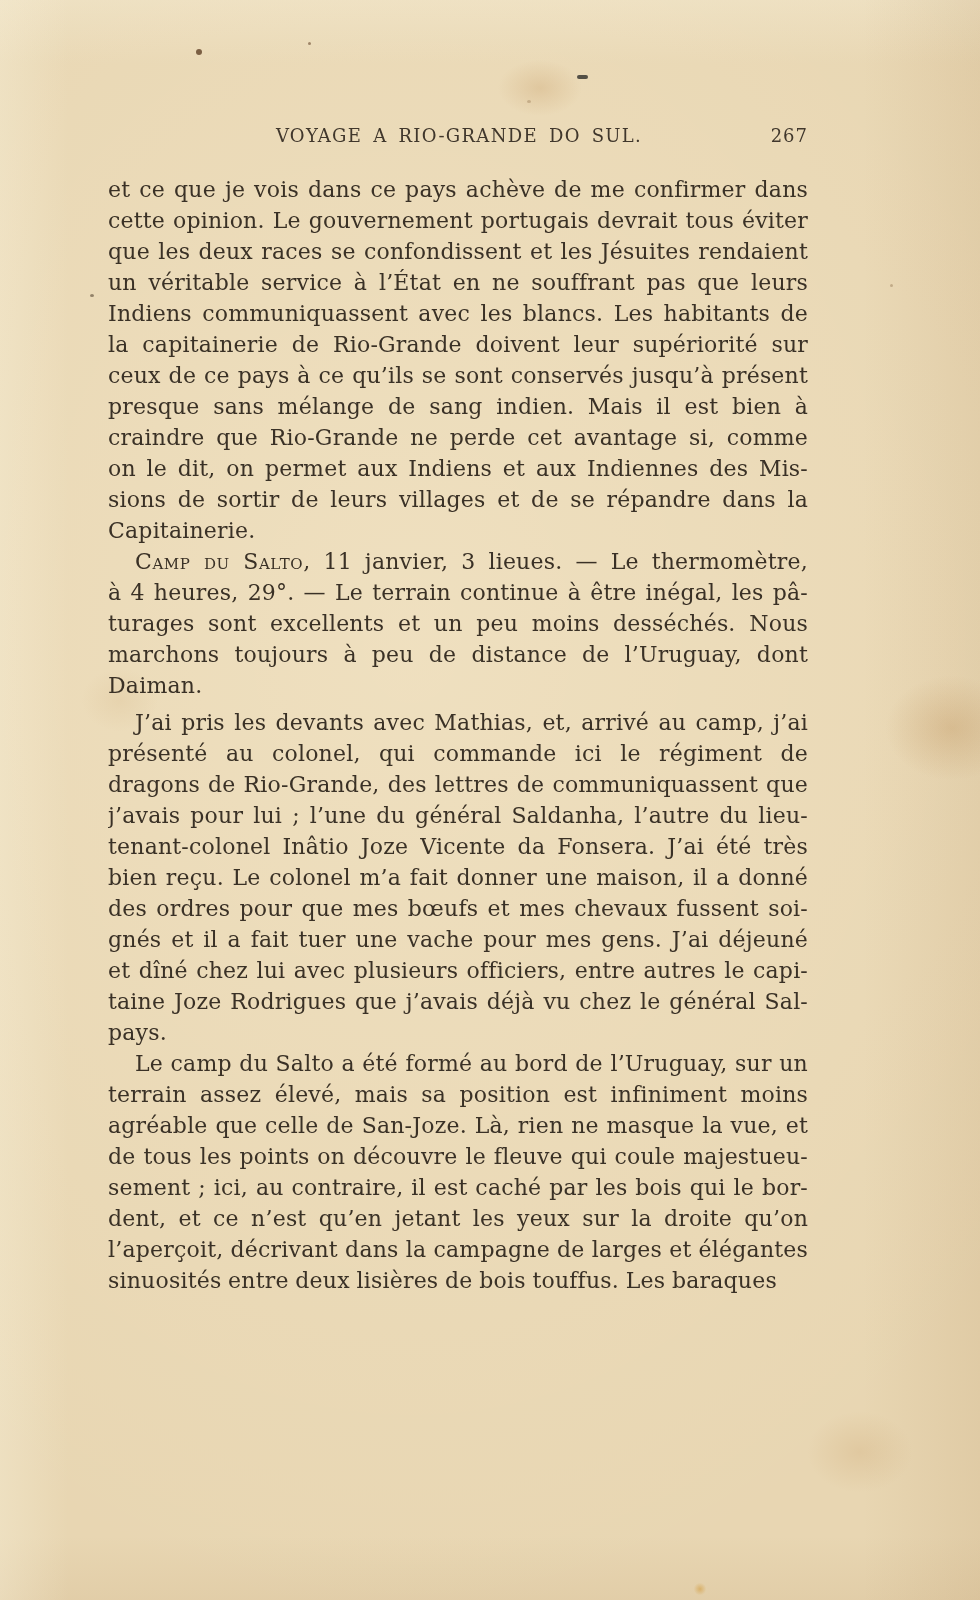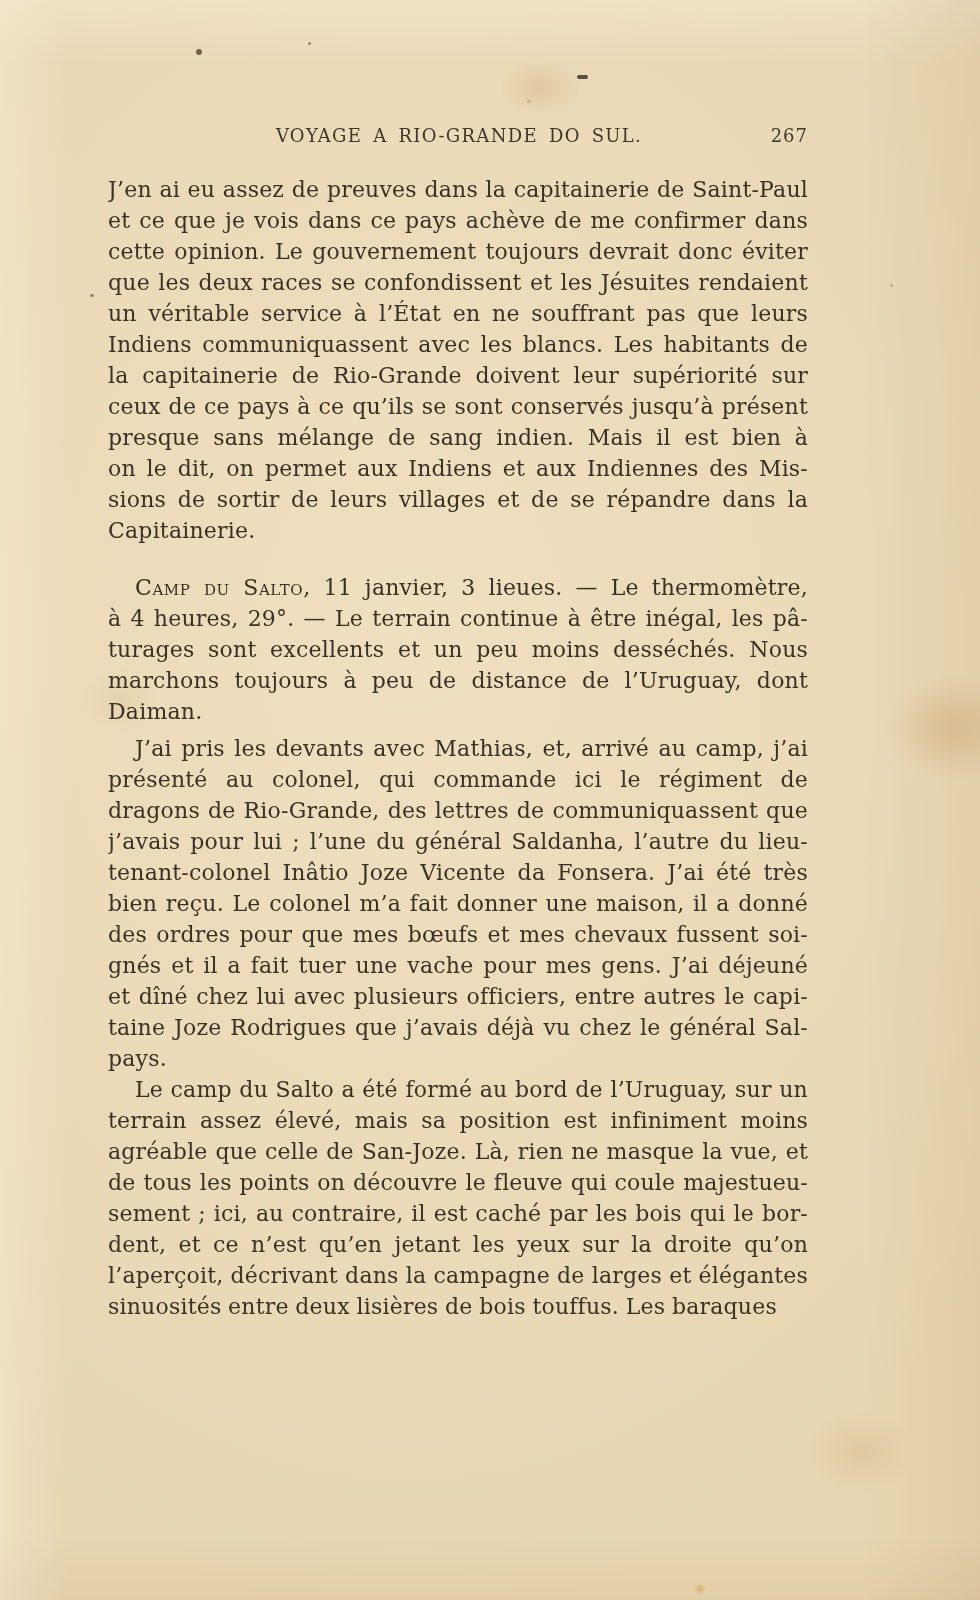--- a/index.html
+++ b/index.html
@@ -104,7 +104,6 @@
     <div class="body-text">
 
       <div class="para p1">
-          <div class="line first">J’en ai eu assez de preuves dans la capitainerie de Saint-Paul</div>
           <div class="line">et ce que je vois dans ce pays achève de me confirmer dans</div>
           <div class="line">cette opinion. Le gouvernement toujours devrait donc éviter</div>
           <div class="line">que les deux races se confondissent et les Jésuites rendaient</div>

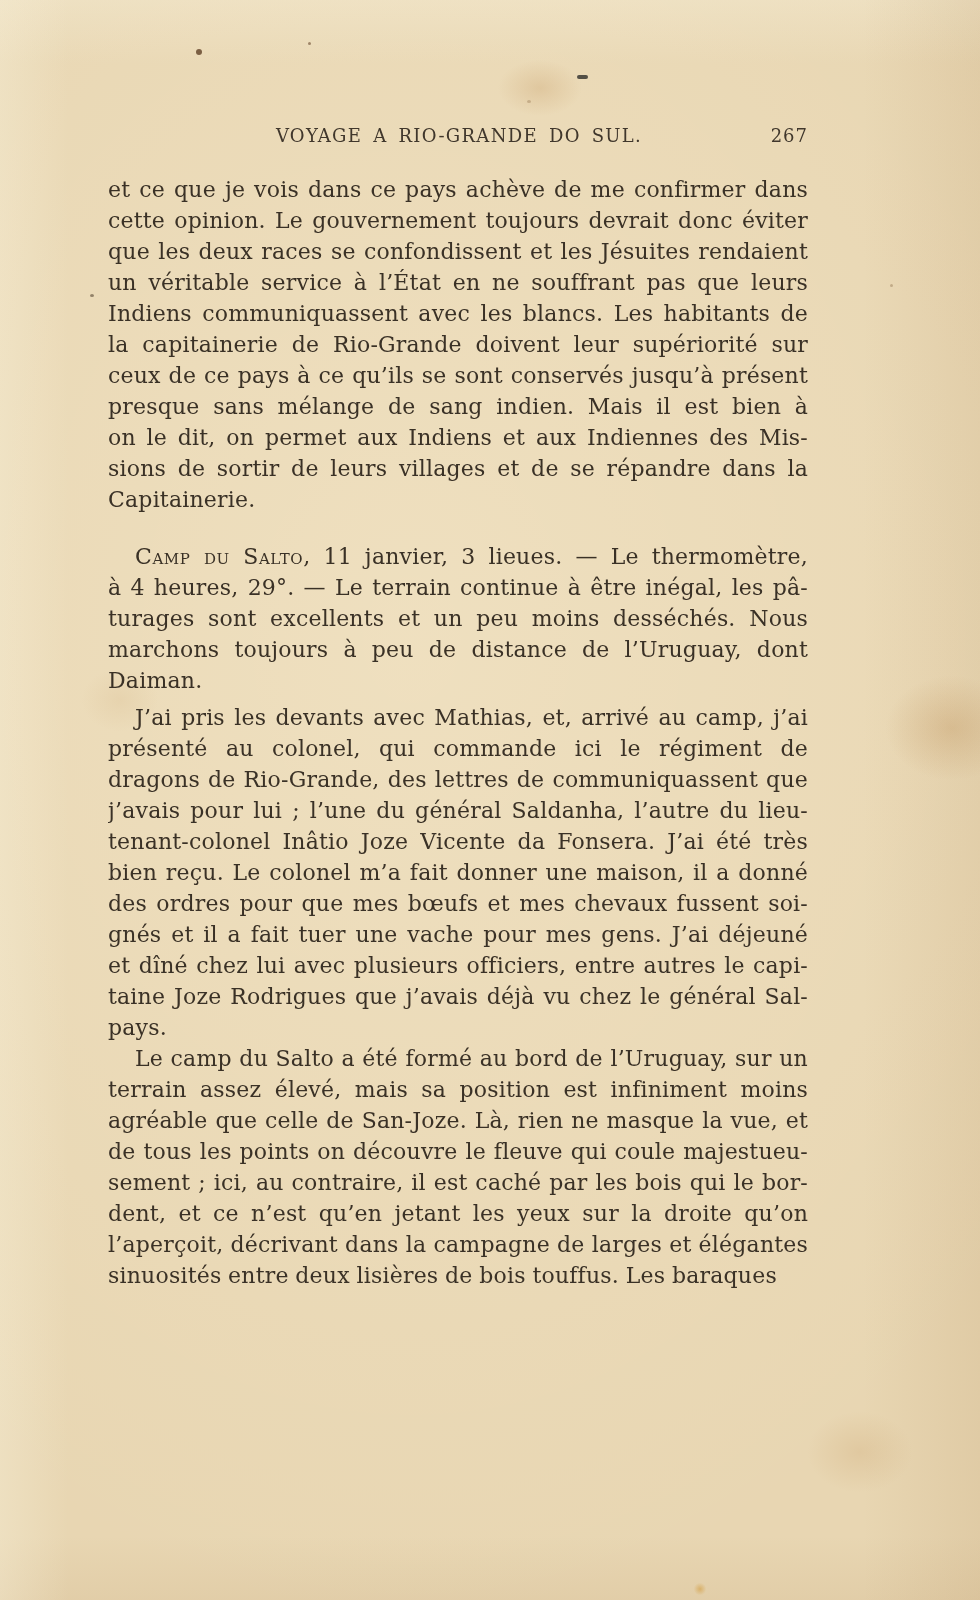--- a/index.html
+++ b/index.html
@@ -105,7 +105,7 @@
 
       <div class="para p1">
           <div class="line">et ce que je vois dans ce pays achève de me confirmer dans</div>
-          <div class="line">cette opinion. Le gouvernement toujours devrait donc éviter</div>
+          <div class="line">cette opinion. Le gouvernement portugais devrait tous éviter</div>
           <div class="line">que les deux races se confondissent et les Jésuites rendaient</div>
           <div class="line">un véritable service à l’État en ne souffrant pas que leurs</div>
           <div class="line">Indiens communiquassent avec les blancs. Les habitants de</div>

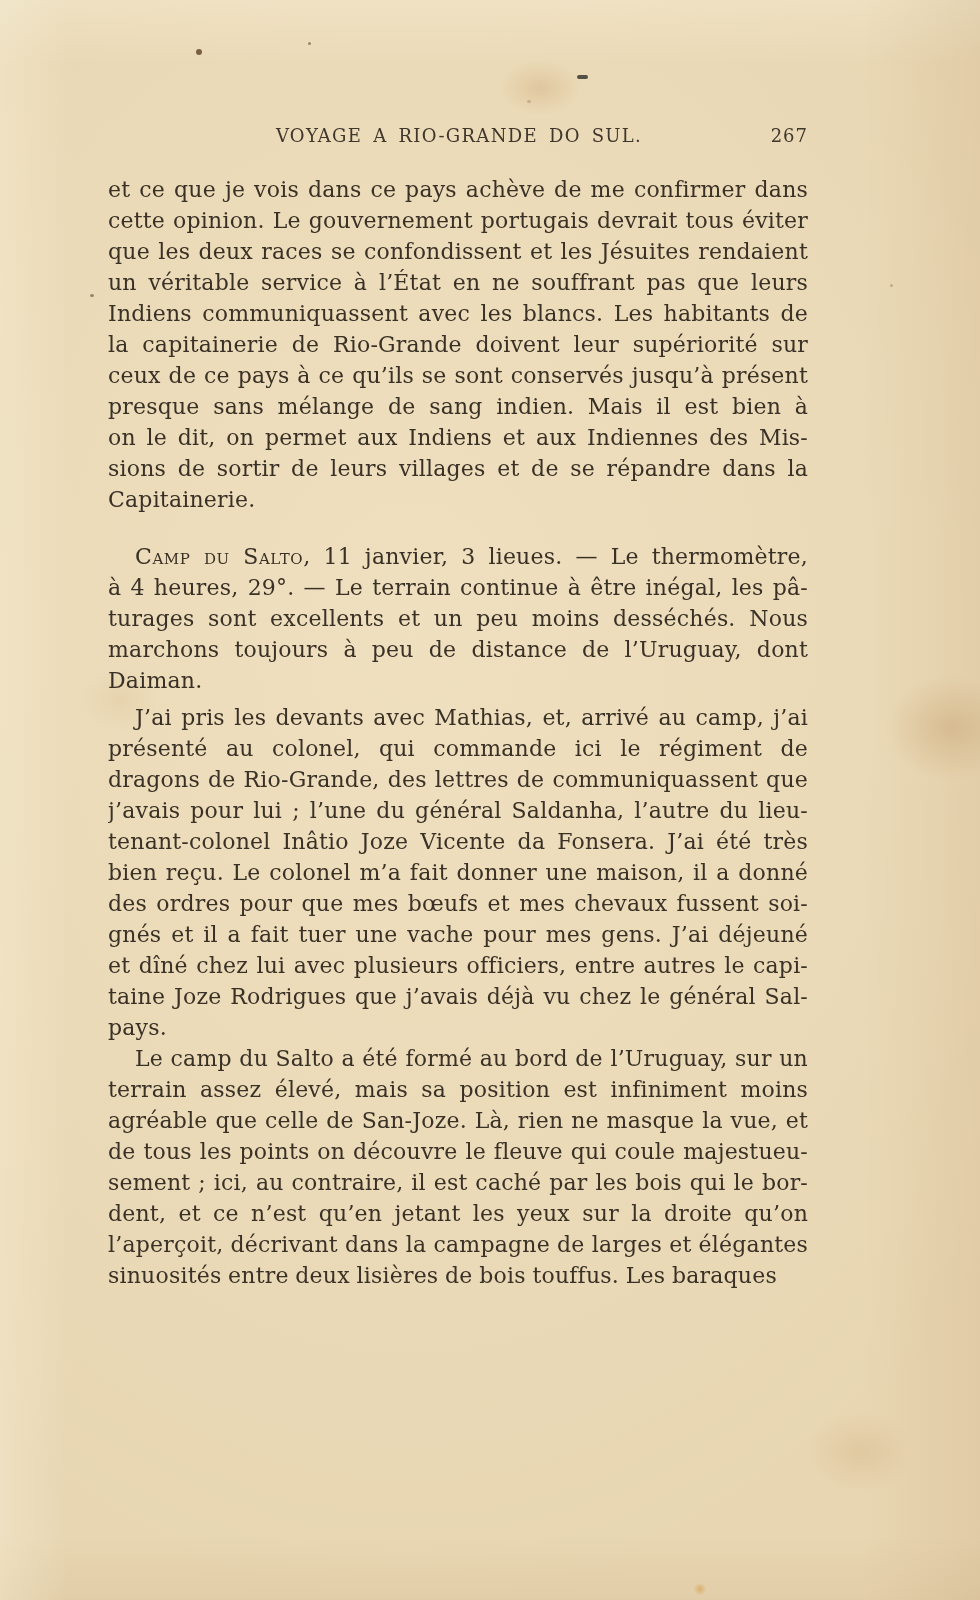--- a/index.html
+++ b/index.html
@@ -112,6 +112,7 @@
           <div class="line">la capitainerie de Rio-Grande doivent leur supériorité sur</div>
           <div class="line">ceux de ce pays à ce qu’ils se sont conservés jusqu’à présent</div>
           <div class="line">presque sans mélange de sang indien. Mais il est bien à</div>
+          <div class="line">craindre que Rio-Grande ne perde cet avantage si, comme</div>
           <div class="line">on le dit, on permet aux Indiens et aux Indiennes des Mis-</div>
           <div class="line">sions de sortir de leurs villages et de se répandre dans la</div>
           <div class="line last">Capitainerie.</div>

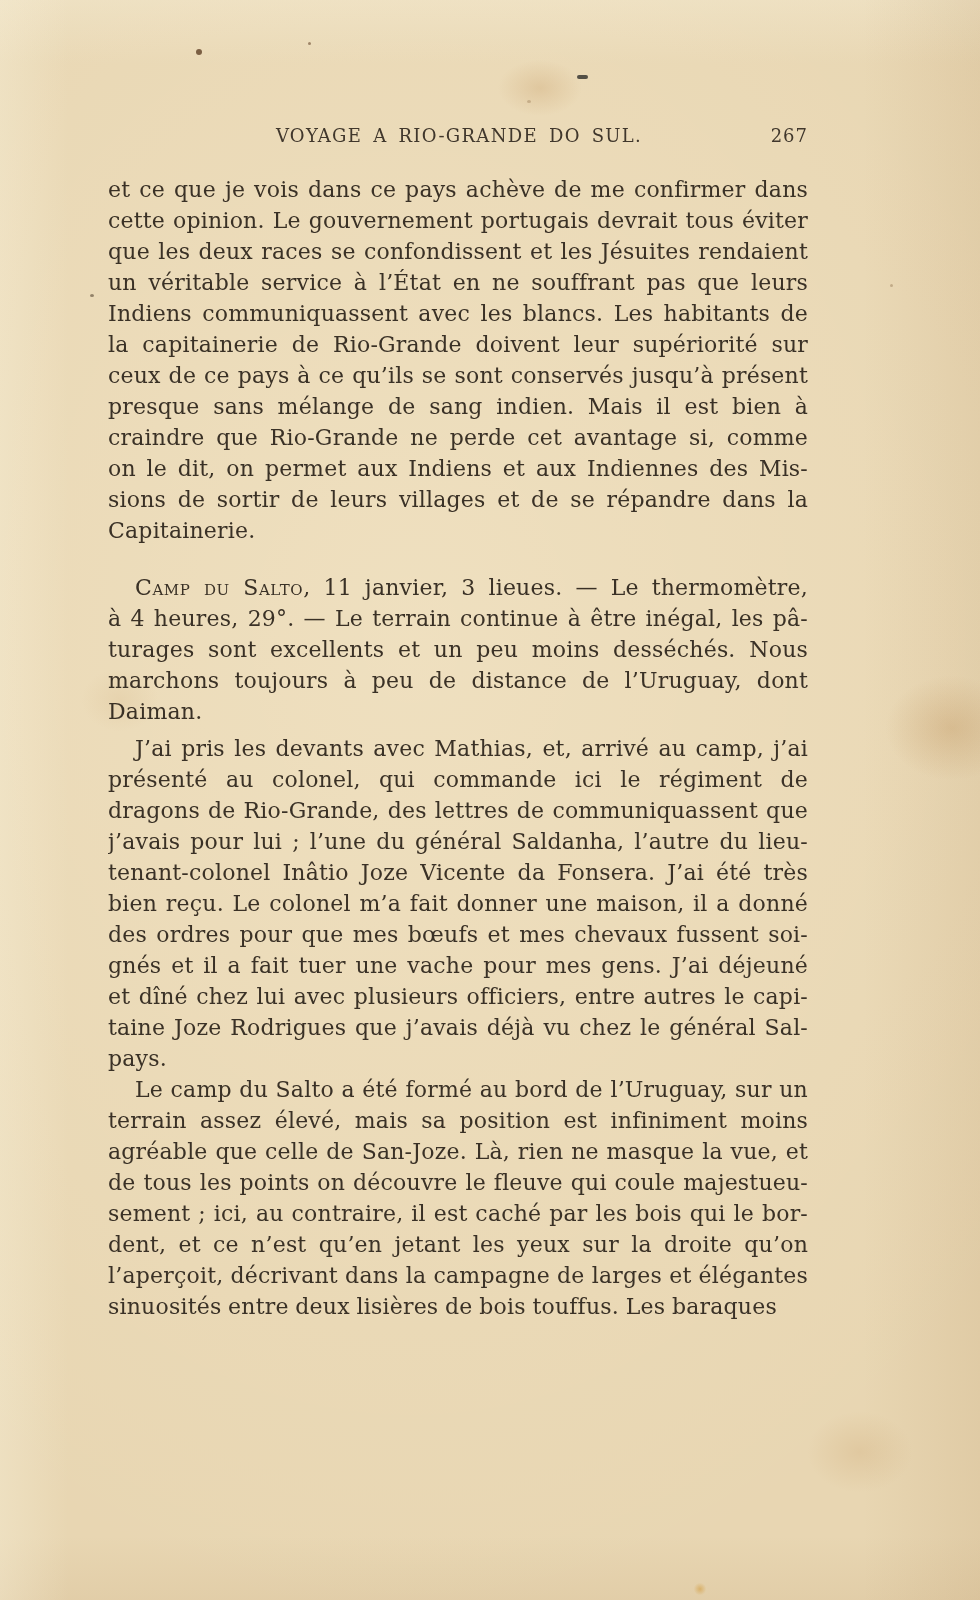--- a/index.html
+++ b/index.html
@@ -78,7 +78,7 @@
   }
   .line.last { text-align-last: left; }
   .para.indent > .line.first { text-indent: 27px; }
-  .para.p2 { margin-top: 26px; }
+  .para.p2 { }
   .para.p3 { margin-top: 6px; }
   .sc { font-variant: small-caps; letter-spacing: 0.6px; }
 </style>

